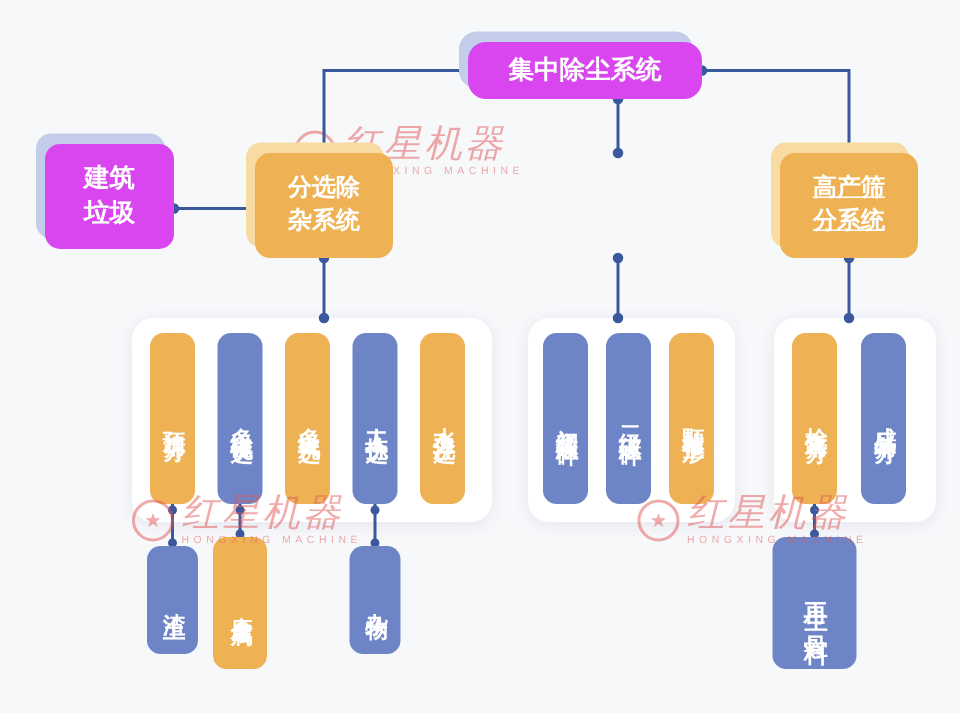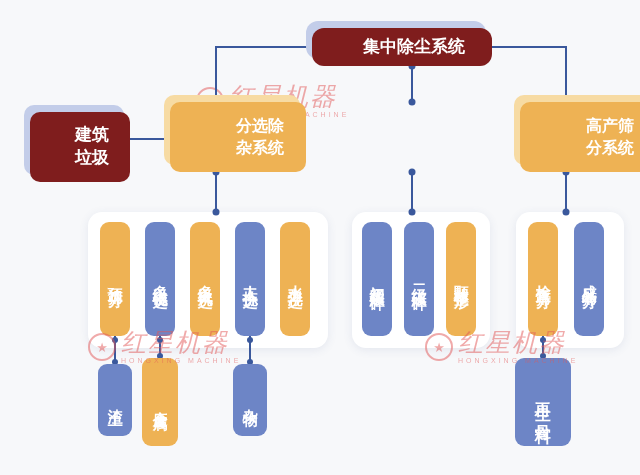--- a/index.html
+++ b/index.html
@@ -30,7 +30,7 @@
     display:flex;align-items:center;justify-content:center;
     text-align:center;border-radius:10px;line-height:1.35;
   }
-  .blue{background:#7f1d1d;box-shadow:-6px -7px 0 #c3cde9;padding-left:24px;}
+  .blue{background:#d946ef;box-shadow:-6px -7px 0 #c3cde9;}
   .yellow{background:#eeb254;box-shadow:-6px -7px 0 #f7dba3;}
   .flat-blue{background:#6d85c6;box-shadow:none;}
   .flat-yellow{background:#eeb254;box-shadow:none;}

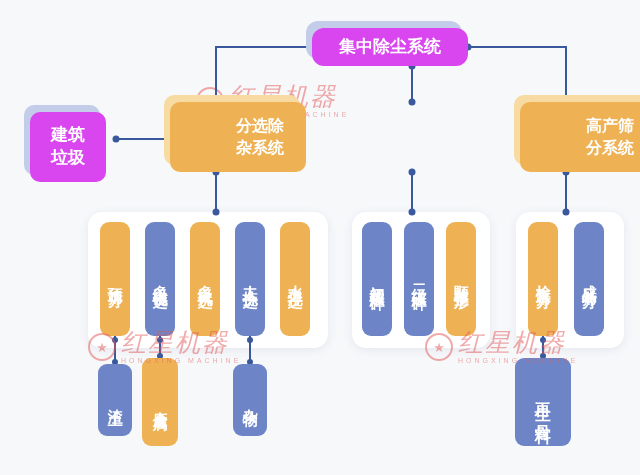--- a/index.html
+++ b/index.html
@@ -36,7 +36,7 @@
   .flat-yellow{background:#eeb254;box-shadow:none;}
 
   .top-node{left:312px;top:28px;width:156px;height:38px;font-size:17px;border-radius:12px;}
-  .src-node{left:30px;top:112px;width:76px;height:70px;font-size:17px;}
+  .src-node{left:30px;top:96px;width:86px;height:70px;font-size:17px;}
   .sys-node{top:102px;width:92px;height:70px;font-size:16px;padding-left:44px;}
   .sys1{left:170px;} .sys2{left:366px;} .sys3{left:520px;}
 

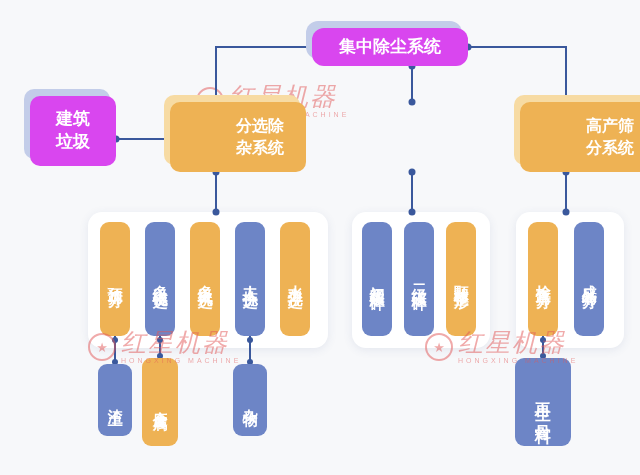--- a/index.html
+++ b/index.html
@@ -37,7 +37,7 @@
 
   .top-node{left:312px;top:28px;width:156px;height:38px;font-size:17px;border-radius:12px;}
   .src-node{left:30px;top:96px;width:86px;height:70px;font-size:17px;}
-  .sys-node{top:102px;width:92px;height:70px;font-size:16px;padding-left:44px;}
+  .sys-node{top:102px;width:92px;height:70px;font-size:16px;}
   .sys1{left:170px;} .sys2{left:366px;} .sys3{left:520px;}
 
   

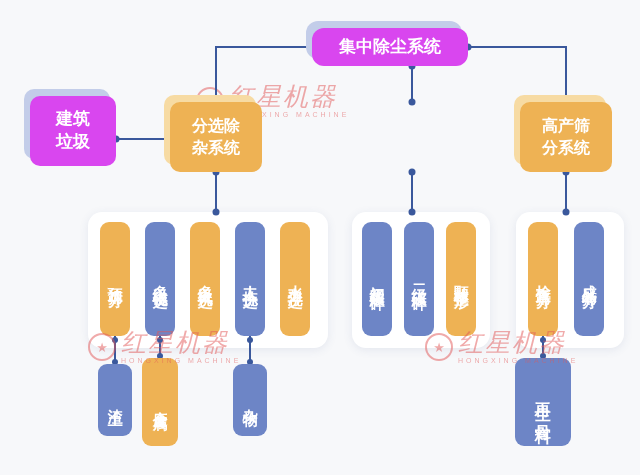--- a/index.html
+++ b/index.html
@@ -38,7 +38,7 @@
   .top-node{left:312px;top:28px;width:156px;height:38px;font-size:17px;border-radius:12px;}
   .src-node{left:30px;top:96px;width:86px;height:70px;font-size:17px;}
   .sys-node{top:102px;width:92px;height:70px;font-size:16px;}
-  .sys1{left:170px;} .sys2{left:366px;} .sys3{left:520px;}
+  .sys1{left:170px;} .sys2{left:366px;} .sys3{left:520px;text-decoration:underline;}
 
   
   .vbox{

